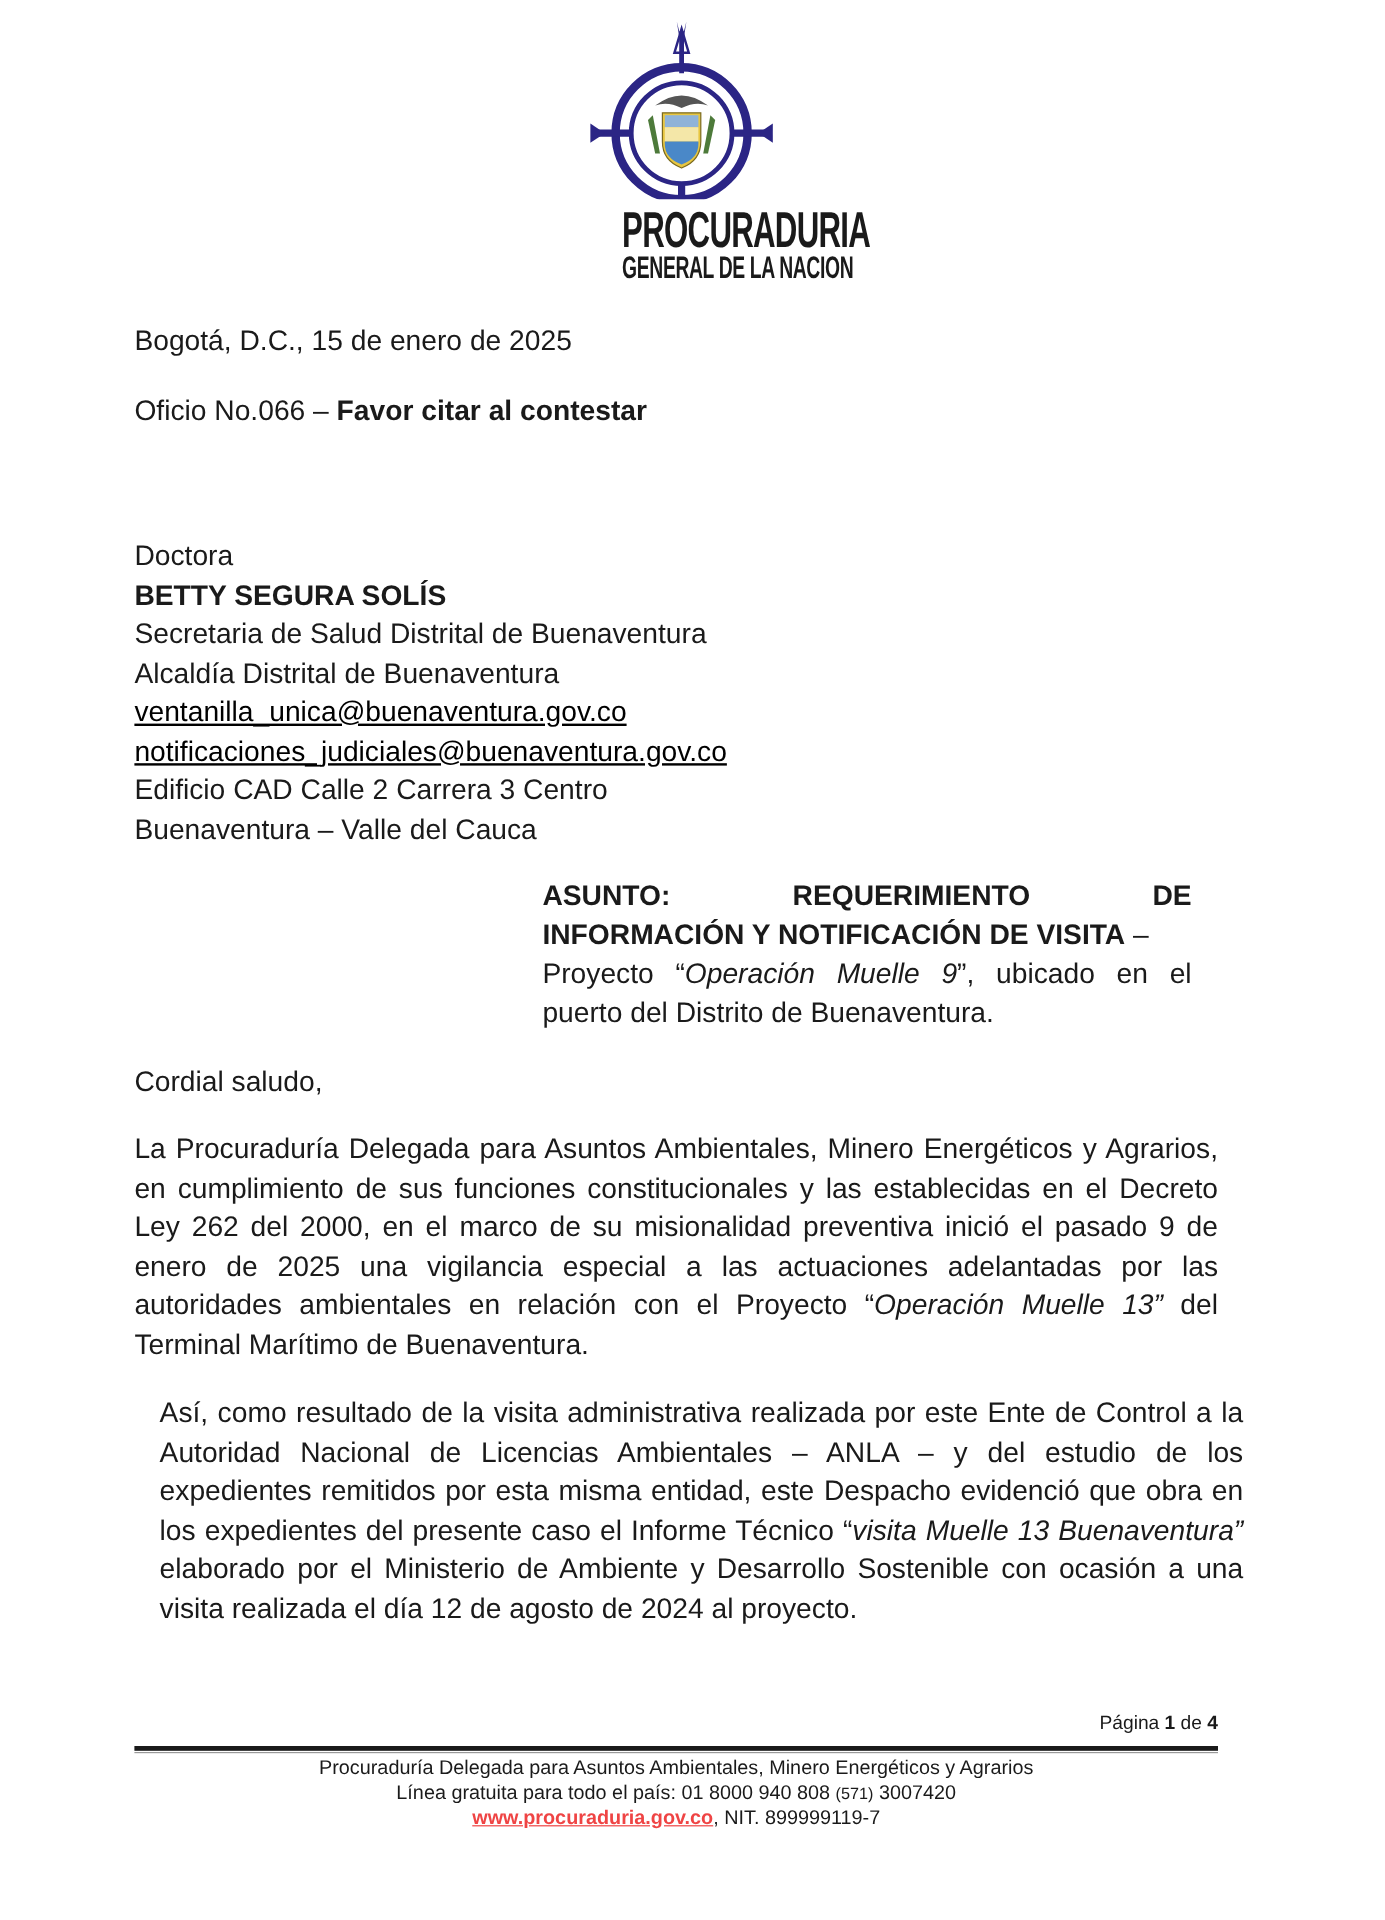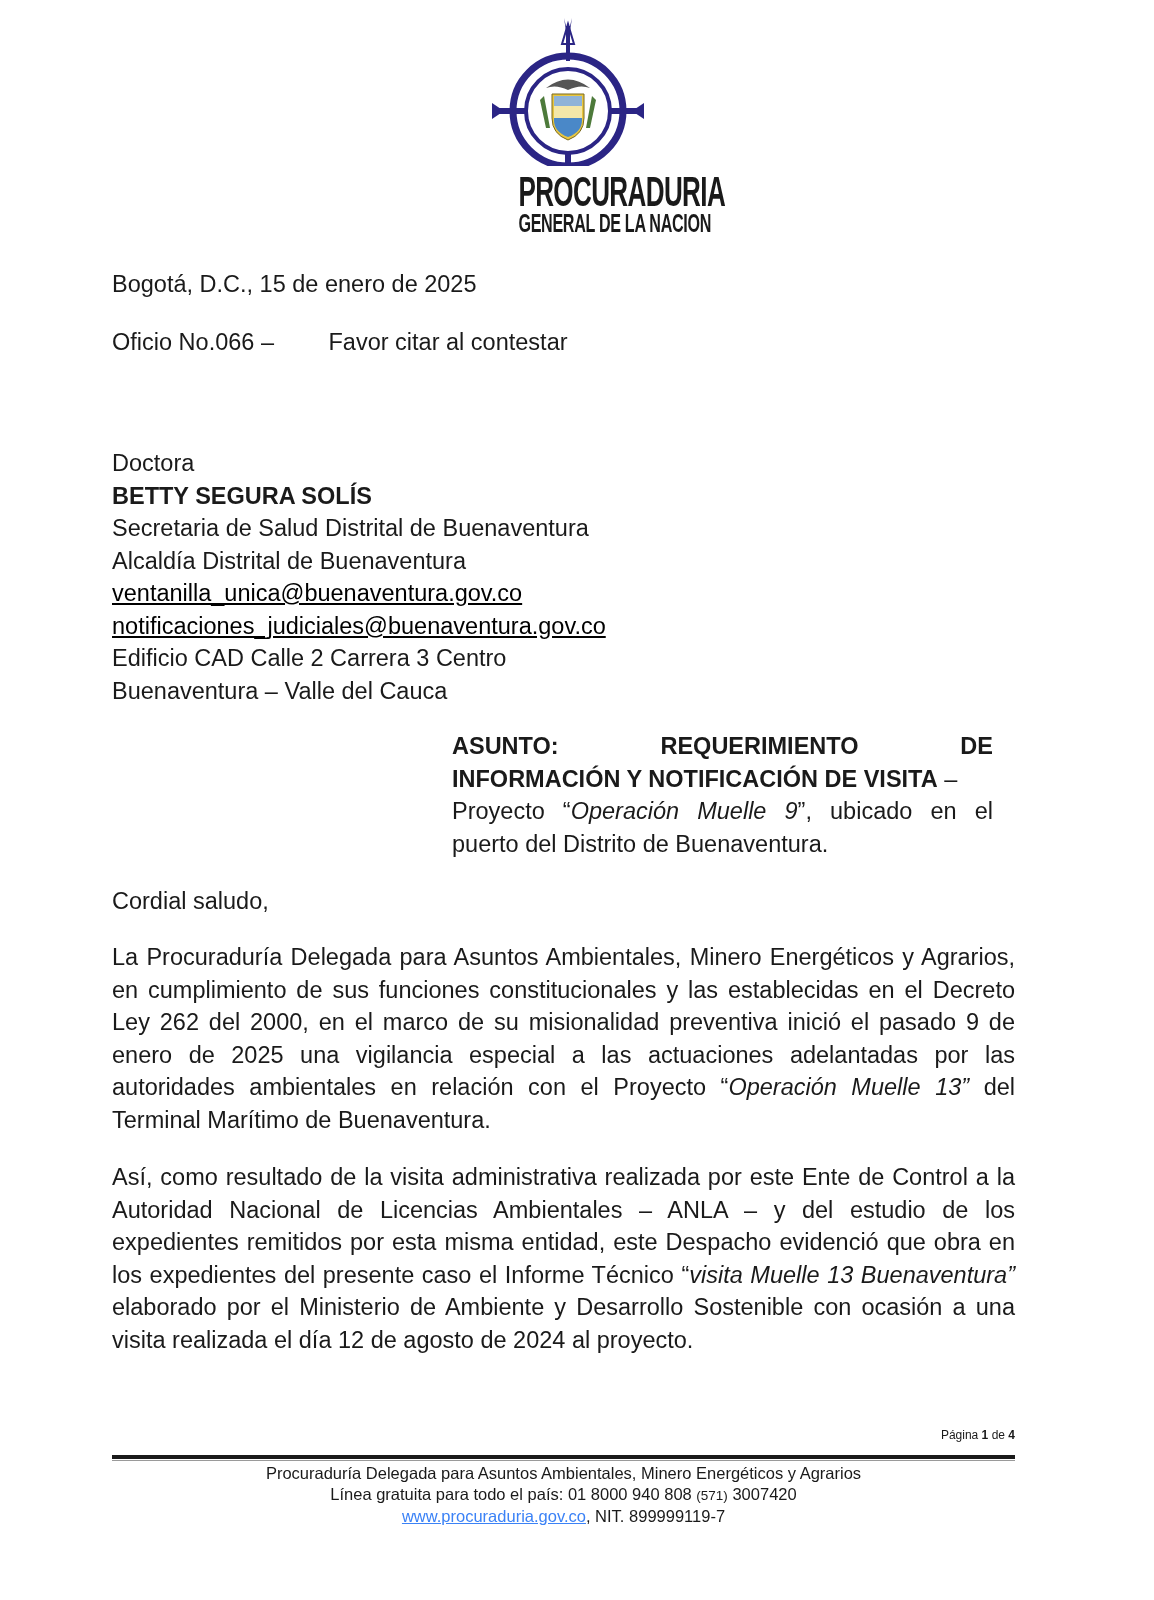--- a/index.html
+++ b/index.html
@@ -15,7 +15,7 @@
     .lt2 { top: 192px; font-size: 26px; letter-spacing: -0.5px; }
     .date { left: 112px; top: 268px; }
     .oficio { left: 112px; top: 326px; }
-    .oficio b { font-weight: normal; margin-left: 48px; }
+    .oficio b { font-weight: bold; }
     .recipient { left: 112px; top: 447px; }
     .recipient .line { display: block; white-space: nowrap; }
     .recipient .name { font-weight: bold; }

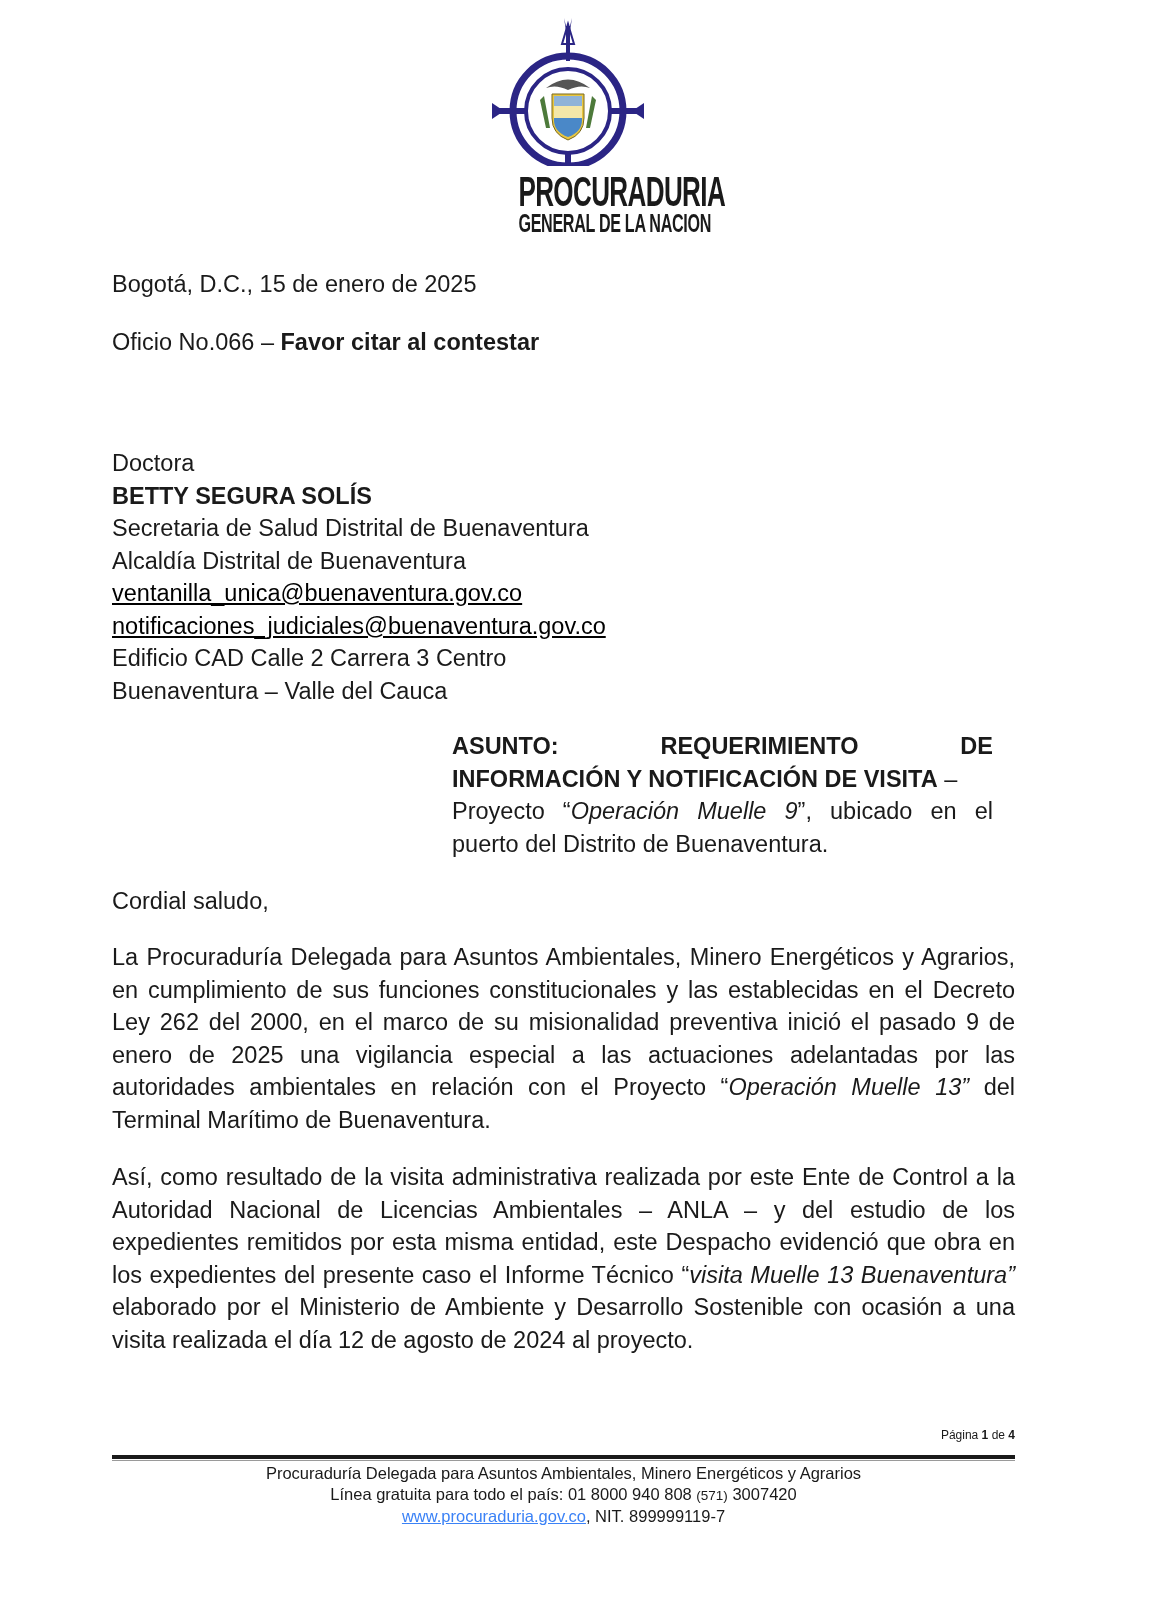--- a/index.html
+++ b/index.html
@@ -25,7 +25,7 @@
     .saludo { left: 112px; top: 885px; }
     .para { left: 112px; width: 903px; text-align: justify; }
     .p1 { top: 941px; }
-    .p2 { top: 1161px; }
+    .p2 { top: 1161px; margin-left: 21px; }
     .para i, .subject i { font-style: italic; }
     .pagenum { left: 860px; top: 1428px; width: 155px; text-align: right; font-size: 12px; }
     .pagenum b { font-weight: bold; }

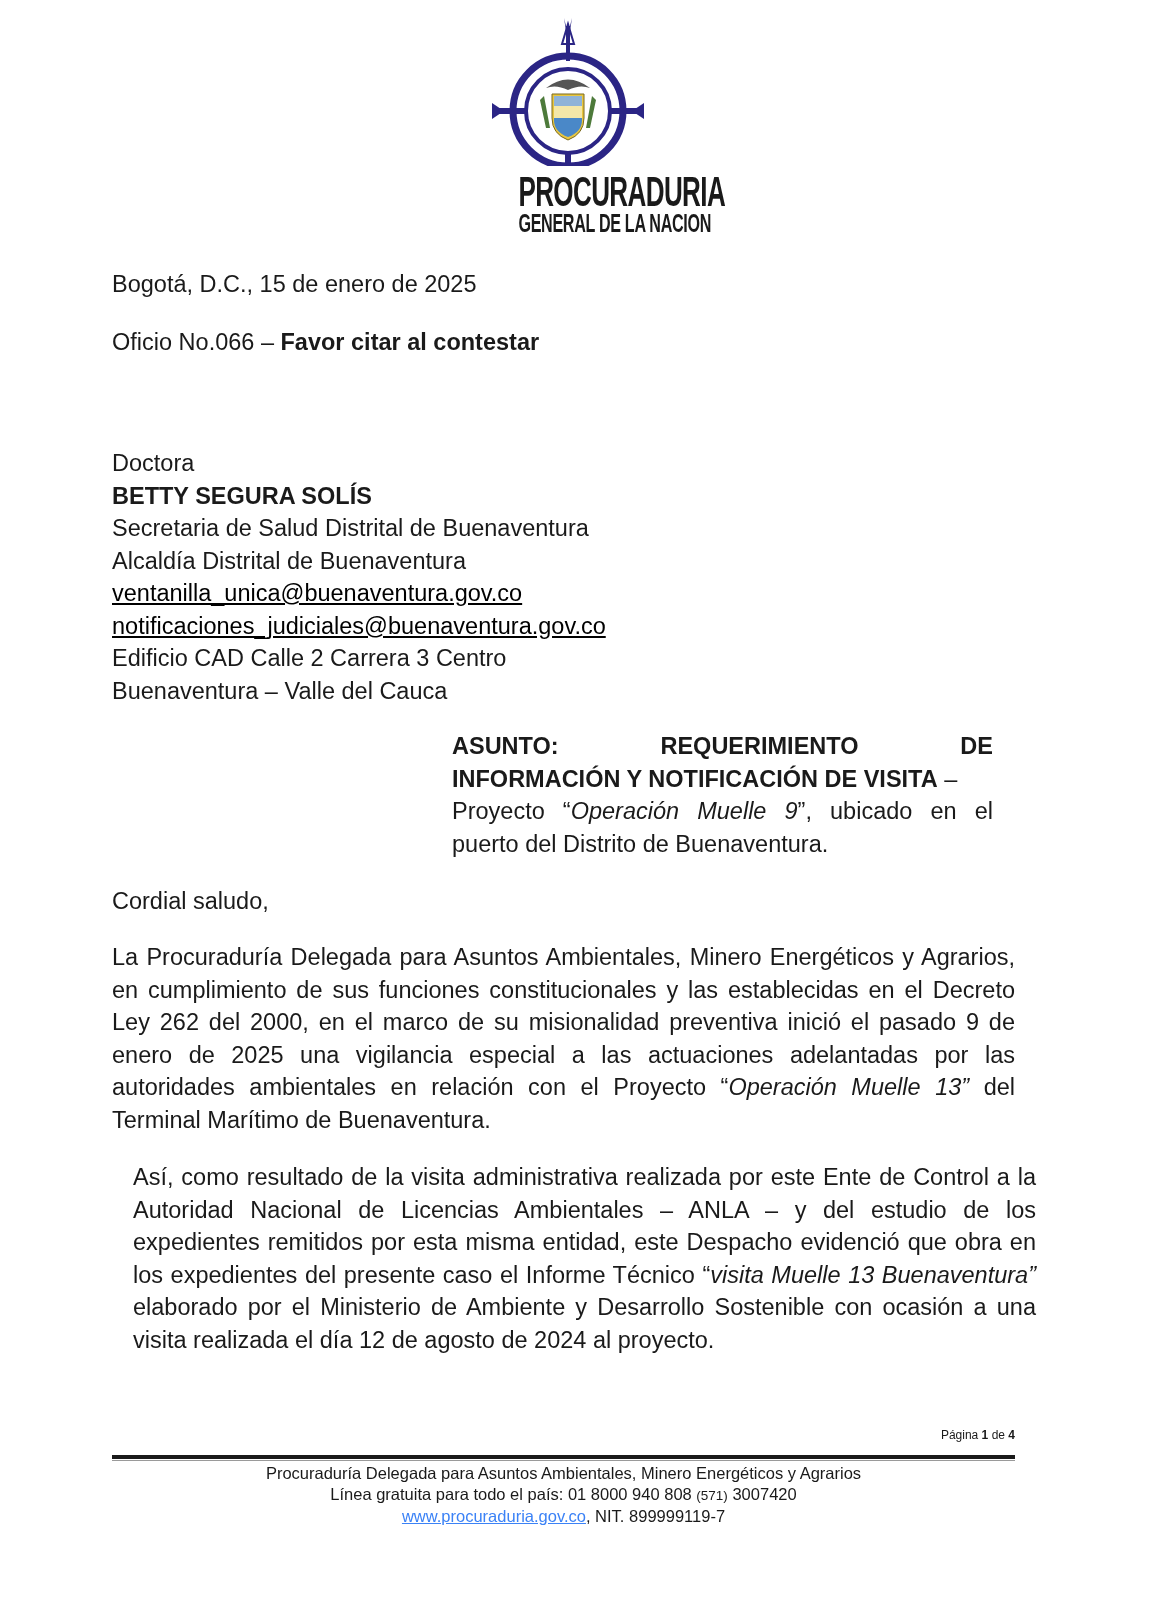--- a/index.html
+++ b/index.html
@@ -27,7 +27,7 @@
     .p1 { top: 941px; }
     .p2 { top: 1161px; margin-left: 21px; }
     .para i, .subject i { font-style: italic; }
-    .pagenum { left: 860px; top: 1428px; width: 155px; text-align: right; font-size: 12px; }
+    .pagenum { left: 860px; top: 1428px; width: 155px; text-align: right; font-size: 16px; }
     .pagenum b { font-weight: bold; }
     .rule { left: 112px; top: 1455px; width: 903px; height: 4px; background: #1a1a1a; }
     .rule2 { left: 112px; top: 1460px; width: 903px; height: 1px; background: #9a9a9a; }

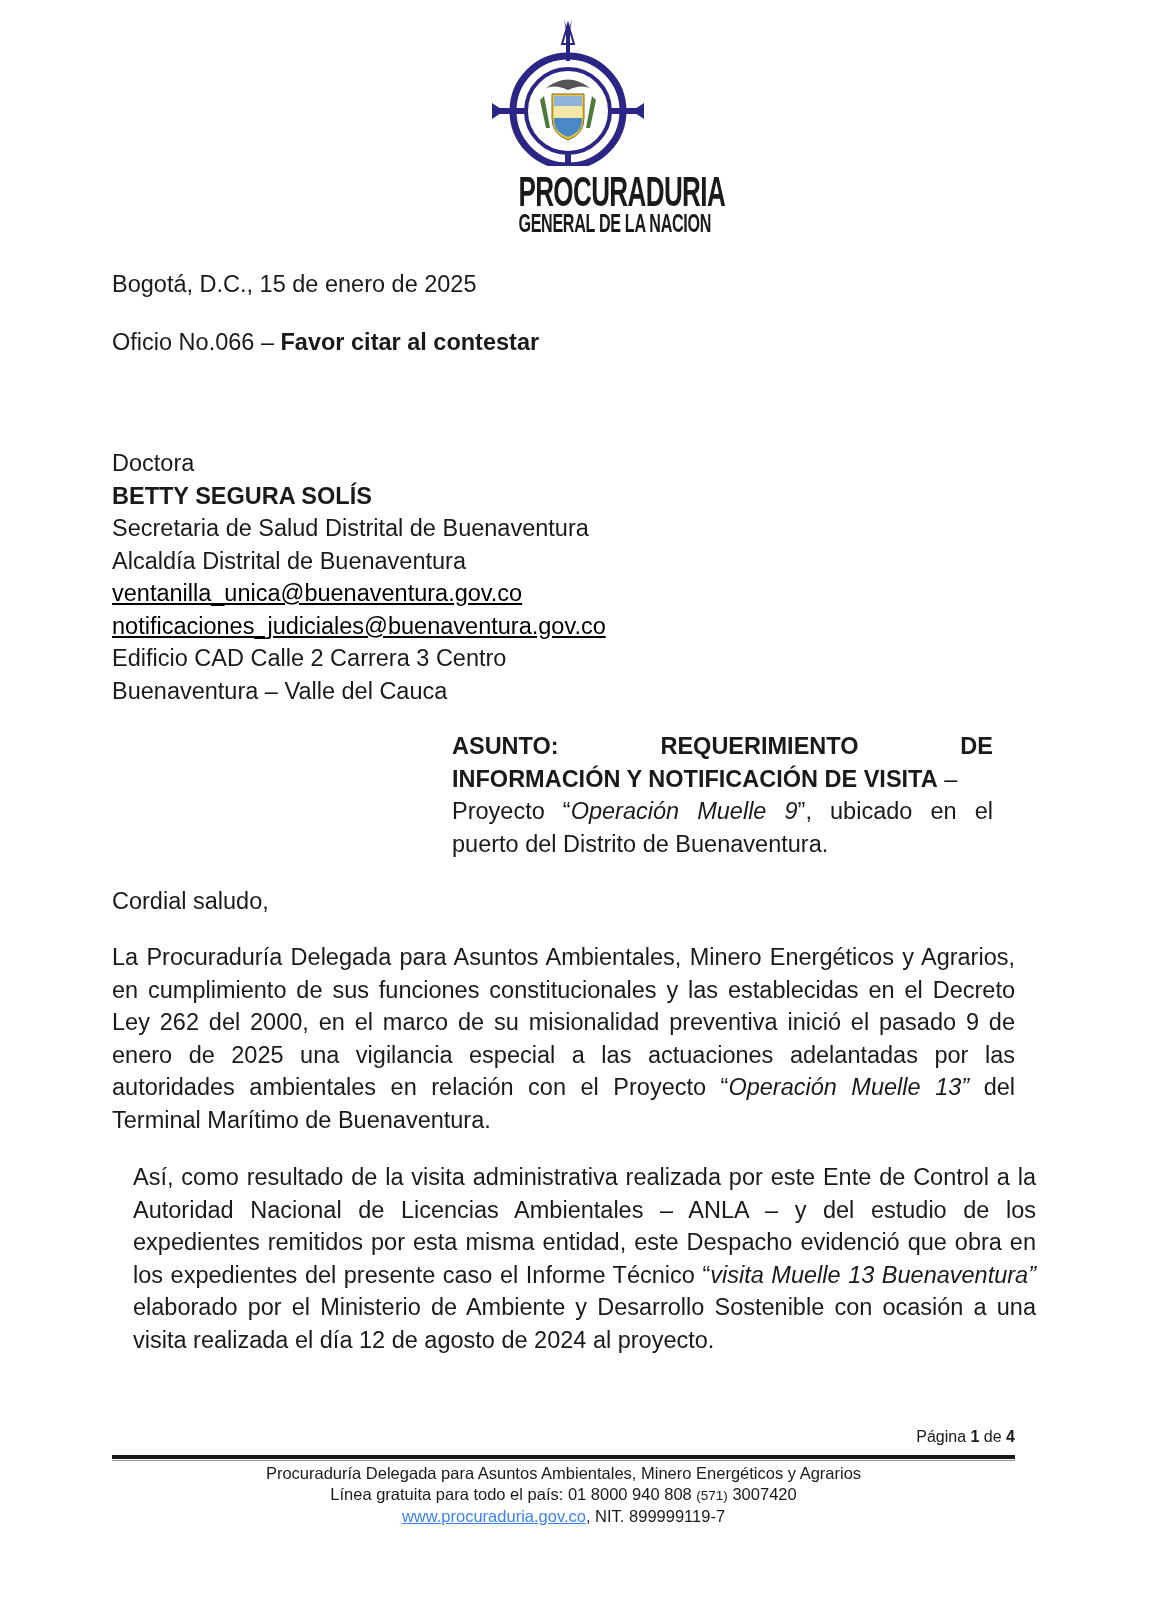--- a/index.html
+++ b/index.html
@@ -33,7 +33,7 @@
     .rule2 { left: 112px; top: 1460px; width: 903px; height: 1px; background: #9a9a9a; }
     .footer { left: 112px; top: 1463px; width: 903px; text-align: center; font-size: 16.5px; line-height: 21px; }
     .footer span.small { font-size: 13.5px; }
-    .footer a { color: #3b82f6; text-decoration: underline; }
+    .footer a { color: #ef4444; text-decoration: underline; font-weight: bold; }
   </style>
 </head>
 <body>

